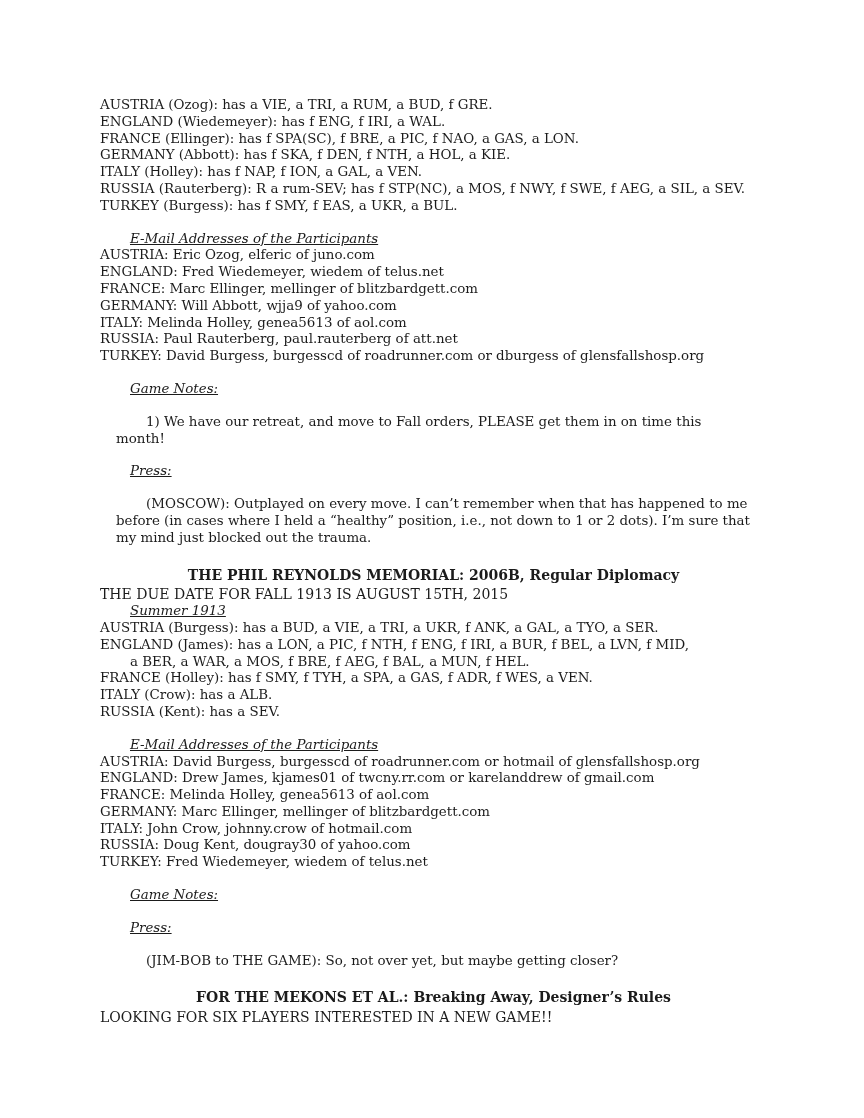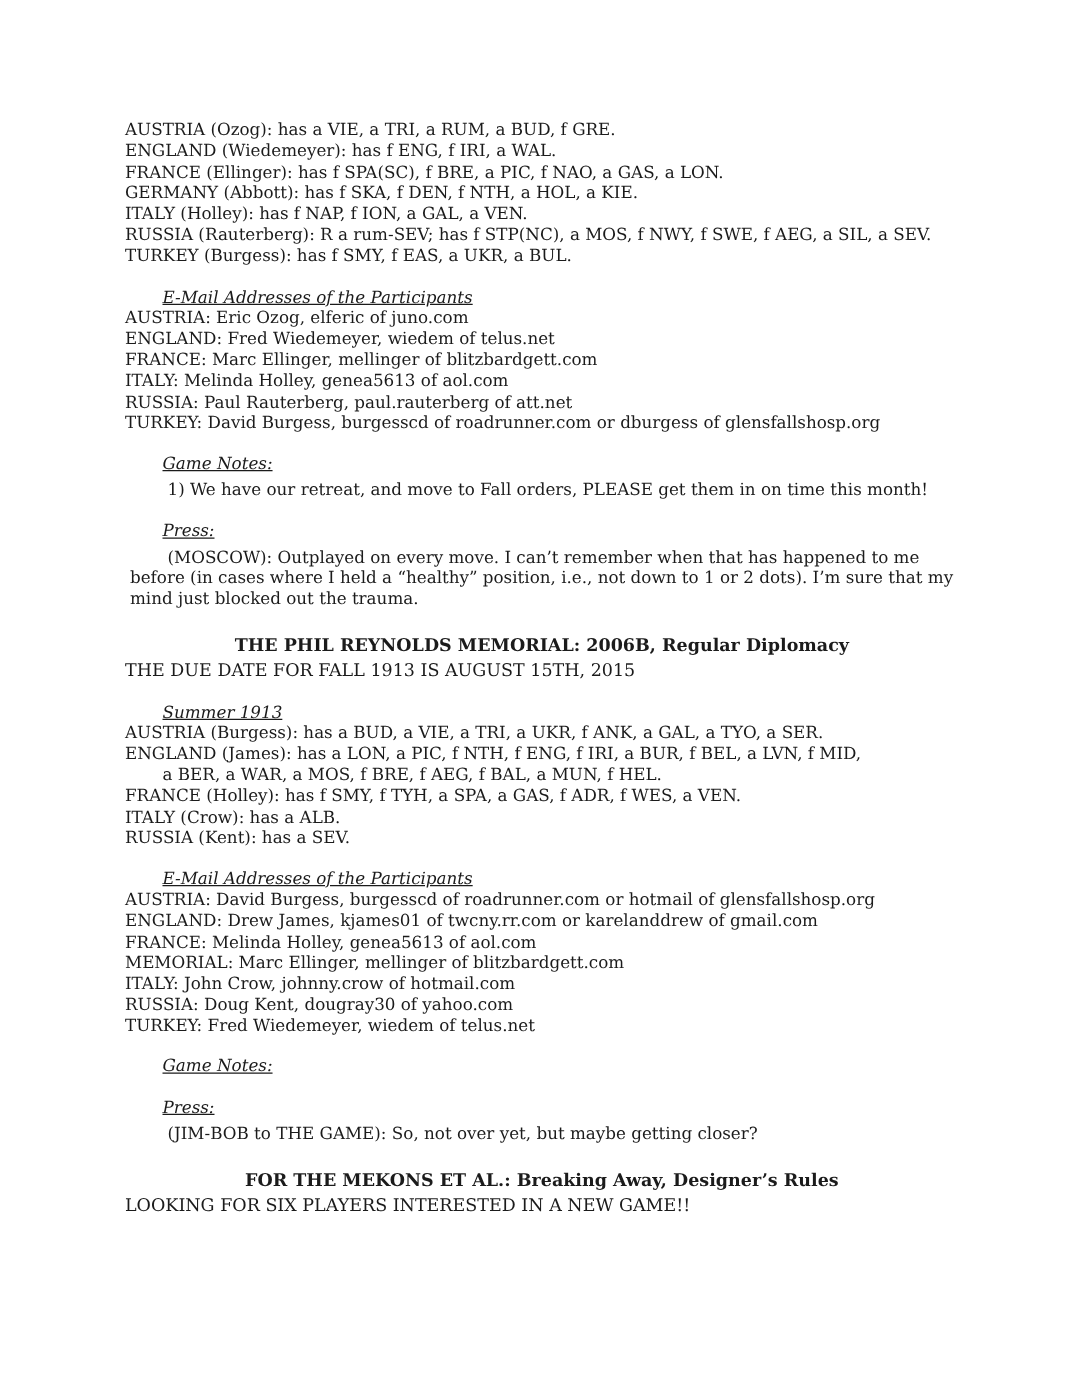--- a/index.html
+++ b/index.html
@@ -55,6 +55,7 @@
     <div class="line">AUSTRIA: Eric Ozog, elferic of juno.com</div>
     <div class="line">ENGLAND: Fred Wiedemeyer, wiedem of telus.net</div>
     <div class="line">FRANCE: Marc Ellinger, mellinger of blitzbardgett.com</div>
+    <div class="line">GERMANY: Will Abbott, wjja9 of yahoo.com</div>
     <div class="line">ITALY: Melinda Holley, genea5613 of aol.com</div>
     <div class="line">RUSSIA: Paul Rauterberg, paul.rauterberg of att.net</div>
     <div class="line">TURKEY: David Burgess, burgesscd of roadrunner.com or dburgess of glensfallshosp.org</div>

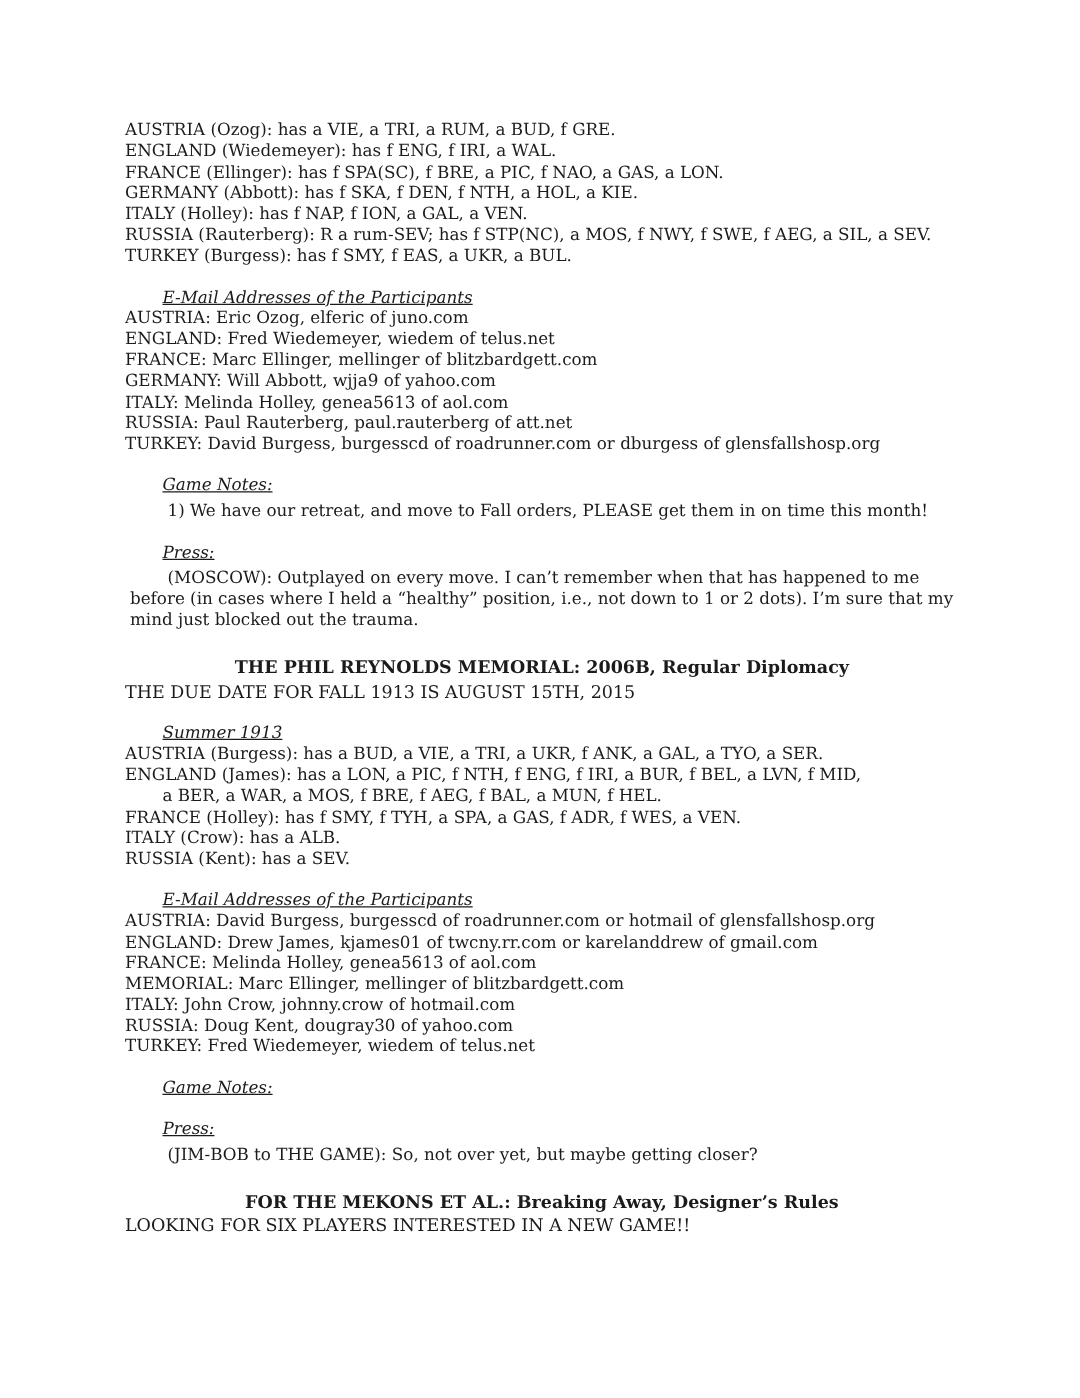--- a/index.html
+++ b/index.html
@@ -20,7 +20,7 @@
   .cont { padding-left: 30px; }
   .ital { font-style: italic; }
   .indent { padding-left: 30px; text-decoration: underline; }
-  .para { margin: 4px; text-indent: 30px; }
+  .para { margin: 16px; text-indent: 30px; }
   .gap { margin-top: 16px; }
   .heading-center {
     font-weight: bold;

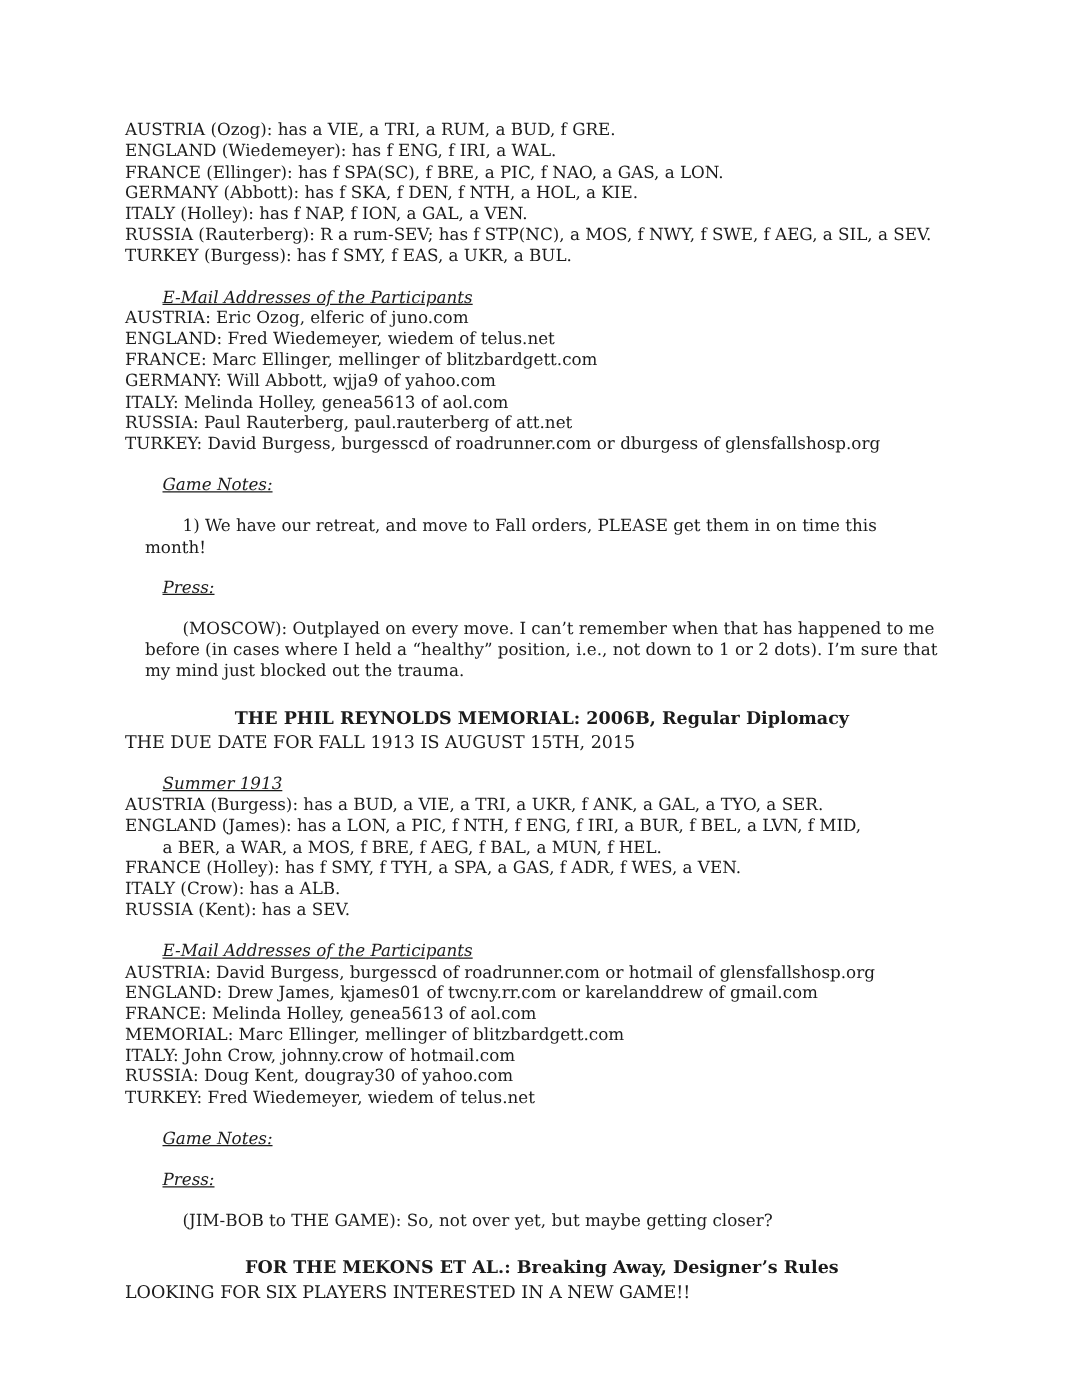--- a/index.html
+++ b/index.html
@@ -34,7 +34,7 @@
     margin-top: 3px;
     font-size: 14px;
   }
-  .season { margin-top: 17px; }
+  .season { margin-top: 0; }
   section, footer, div, p, span { cursor: default; }
 </style>
 </head>

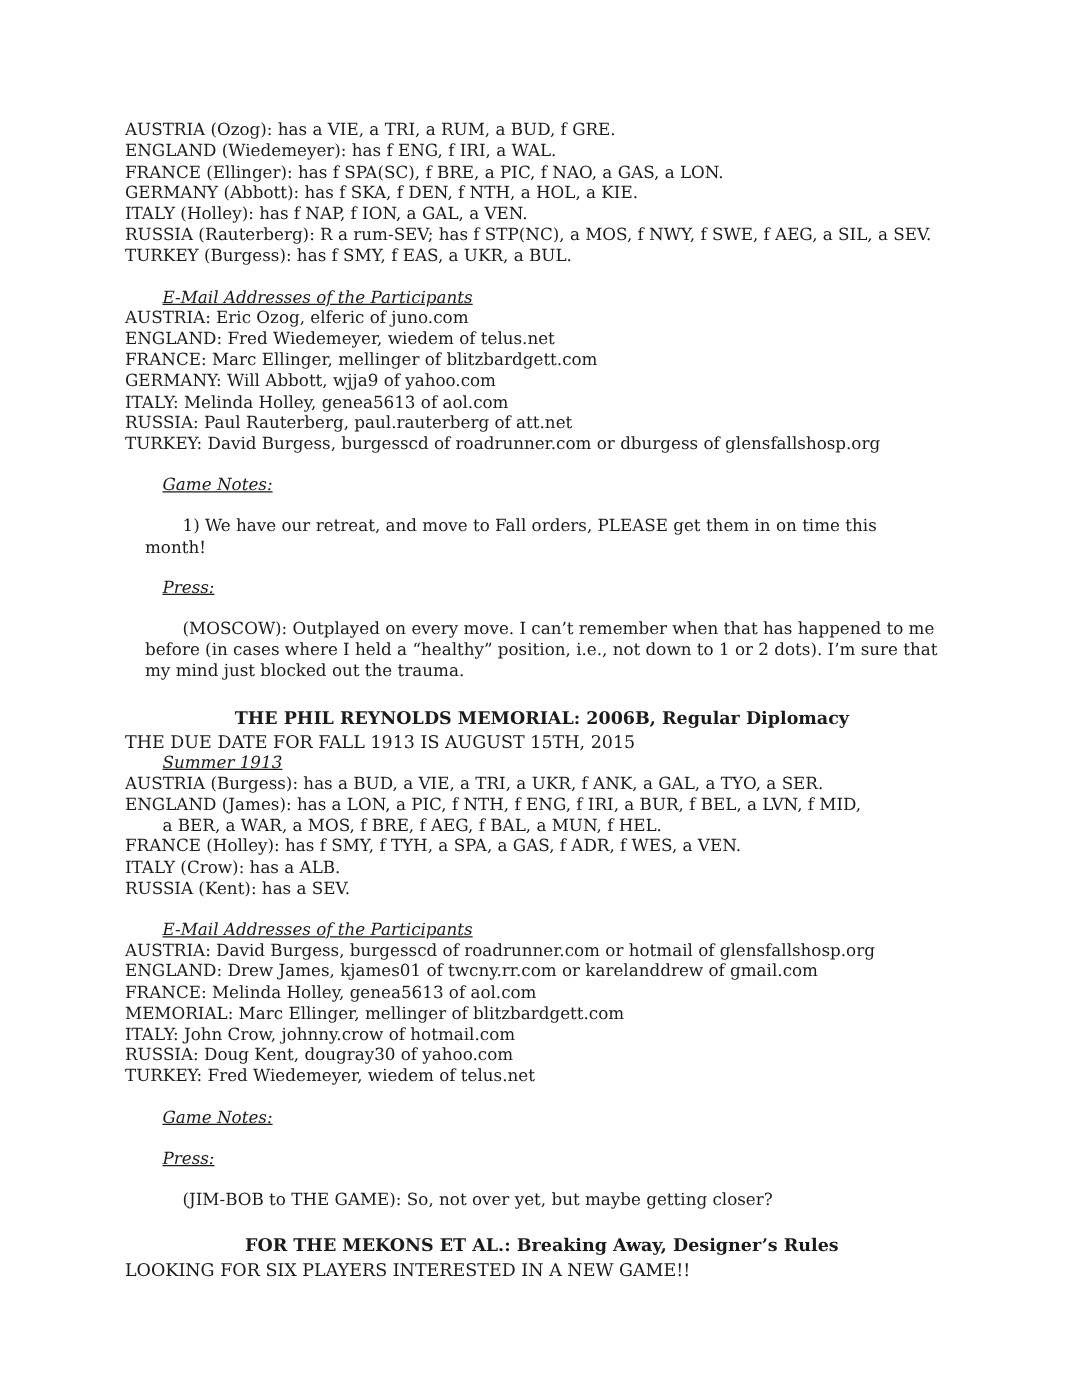--- a/index.html
+++ b/index.html
@@ -83,7 +83,7 @@
     <div class="line">AUSTRIA: David Burgess, burgesscd of roadrunner.com or hotmail of glensfallshosp.org</div>
     <div class="line">ENGLAND: Drew James, kjames01 of twcny.rr.com or karelanddrew of gmail.com</div>
     <div class="line">FRANCE: Melinda Holley, genea5613 of aol.com</div>
-    <div class="line">MEMORIAL: Marc Ellinger, mellinger of blitzbardgett.com</div>
+    <div class="line">GERMANY: Marc Ellinger, mellinger of blitzbardgett.com</div>
     <div class="line">ITALY: John Crow, johnny.crow of hotmail.com</div>
     <div class="line">RUSSIA: Doug Kent, dougray30 of yahoo.com</div>
     <div class="line">TURKEY: Fred Wiedemeyer, wiedem of telus.net</div>

